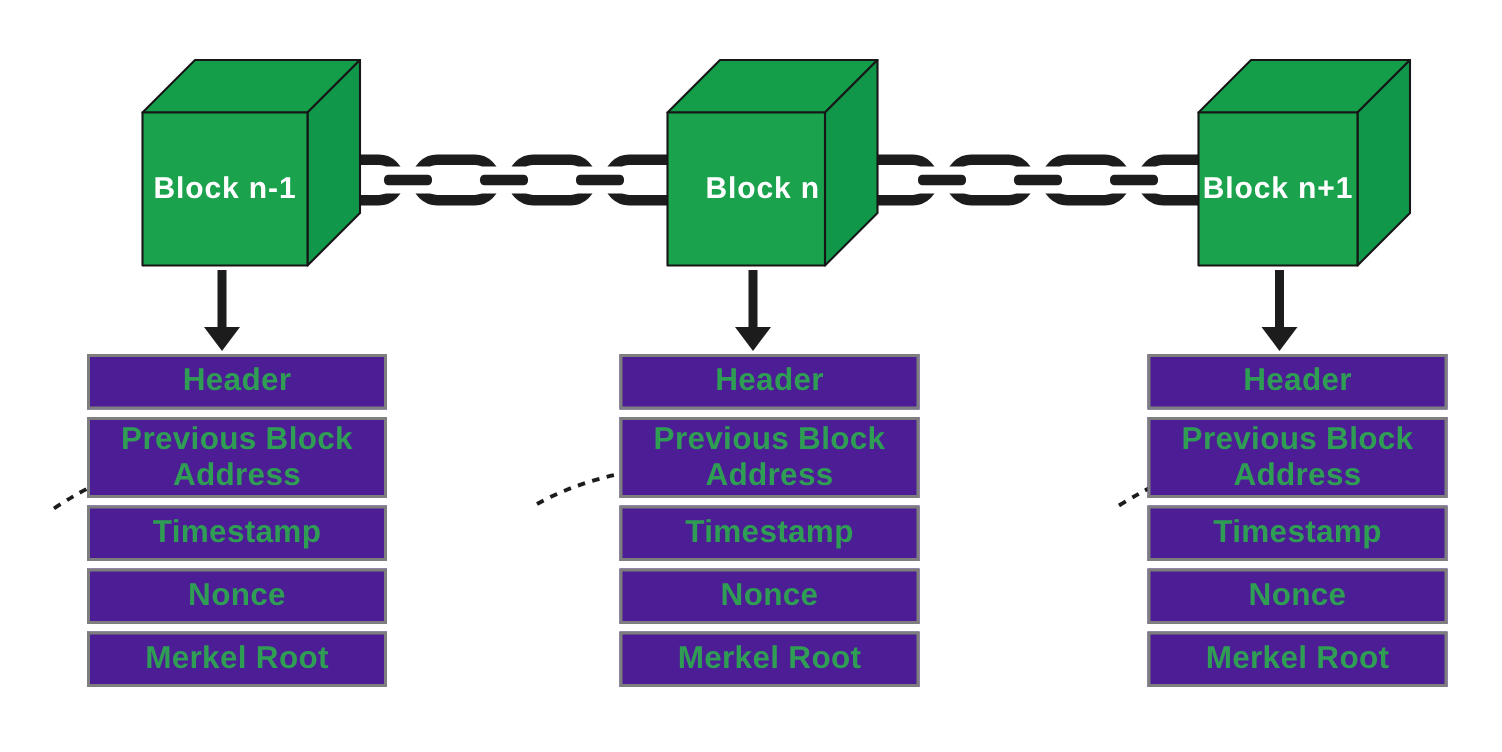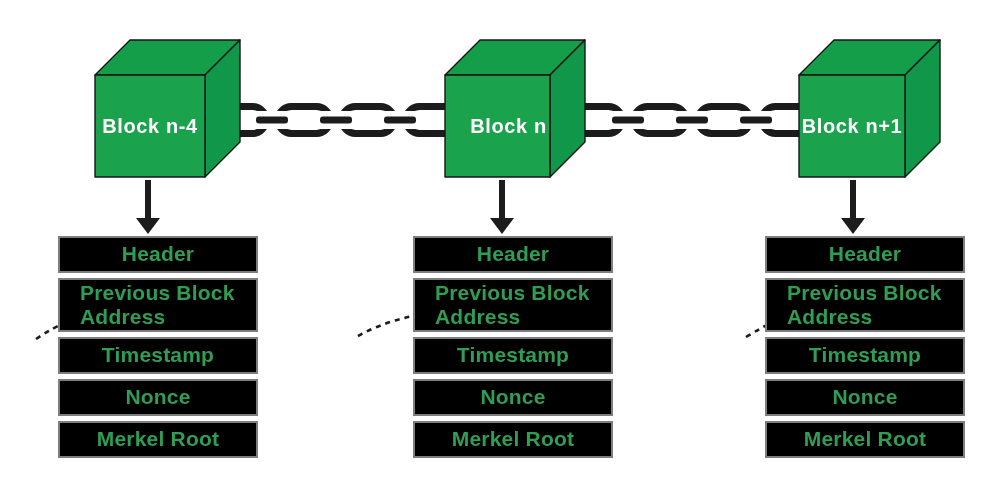--- a/index.html
+++ b/index.html
@@ -110,7 +110,7 @@
     </g>
   </svg>
 
-  <div class="cube-label" style="left:95px;top:75px;width:110px;height:102px;">Block n-4</div>
+  <div class="cube-label" style="left:95px;top:75px;width:110px;height:102px;">Block n-1</div>
   <div class="cube-label" style="left:445px;top:75px;width:127px;height:102px;">Block n</div>
   <div class="cube-label" style="left:799px;top:75px;width:106px;height:102px;">Block n+1</div>
 

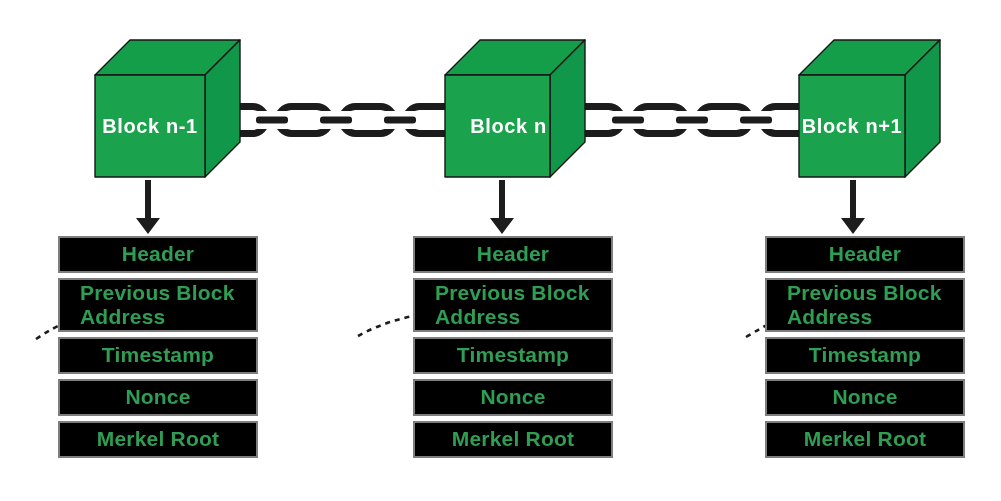--- a/index.html
+++ b/index.html
@@ -25,8 +25,9 @@
     box-sizing:border-box;
     height:37px;width:100%;
     border:2px solid #7e7e7e;
-    background:#000000;
+    background:#4c1d95;
     display:flex;align-items:center;justify-content:center;
+    text-align:center;
     color:#2f9e54;font-size:21px;font-weight:700;letter-spacing:0.2px;
     line-height:1.15;
   }

